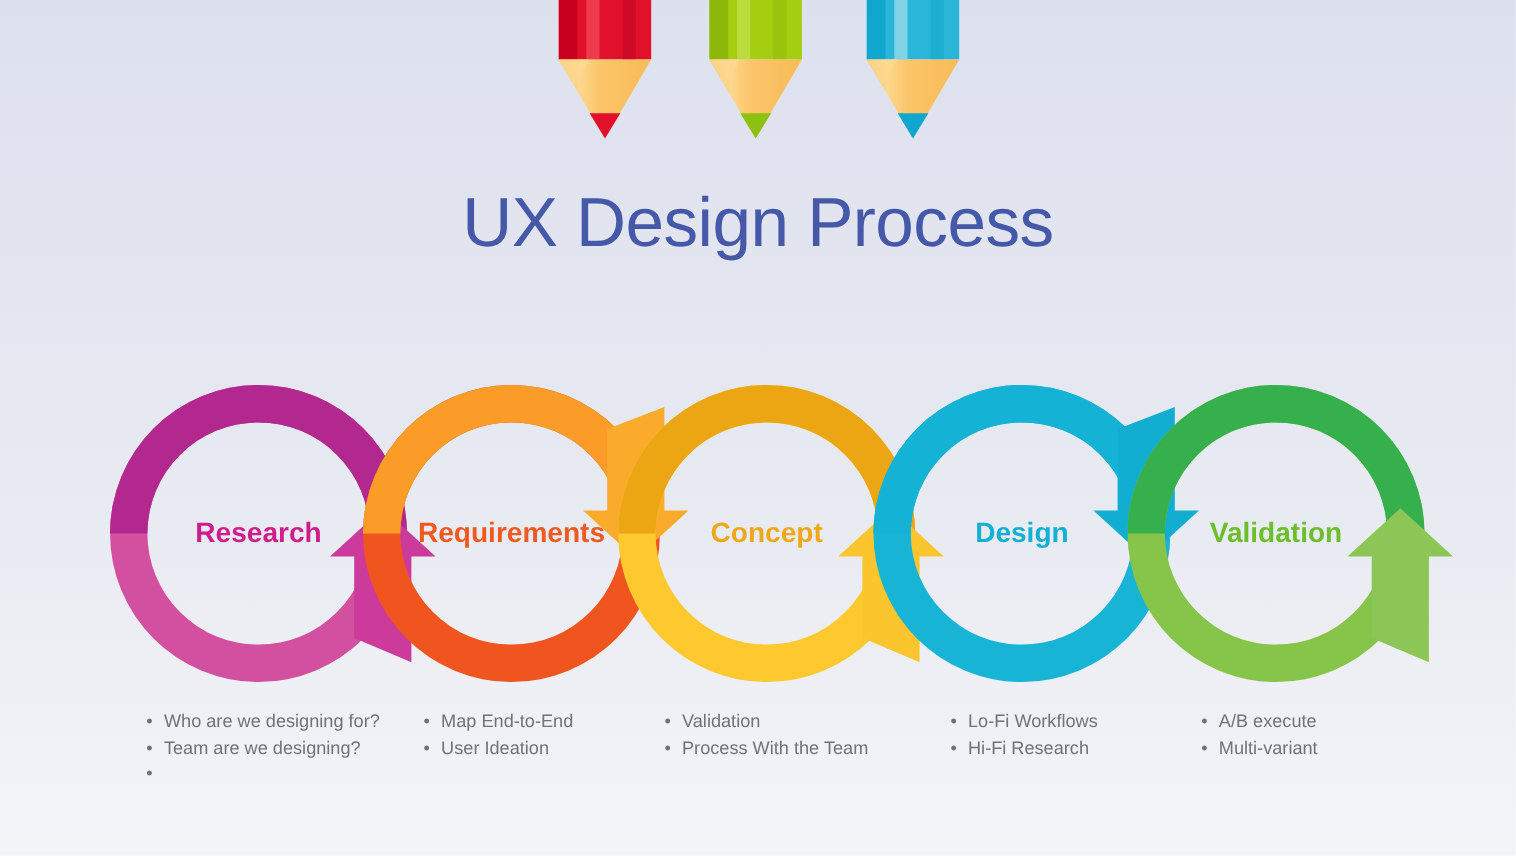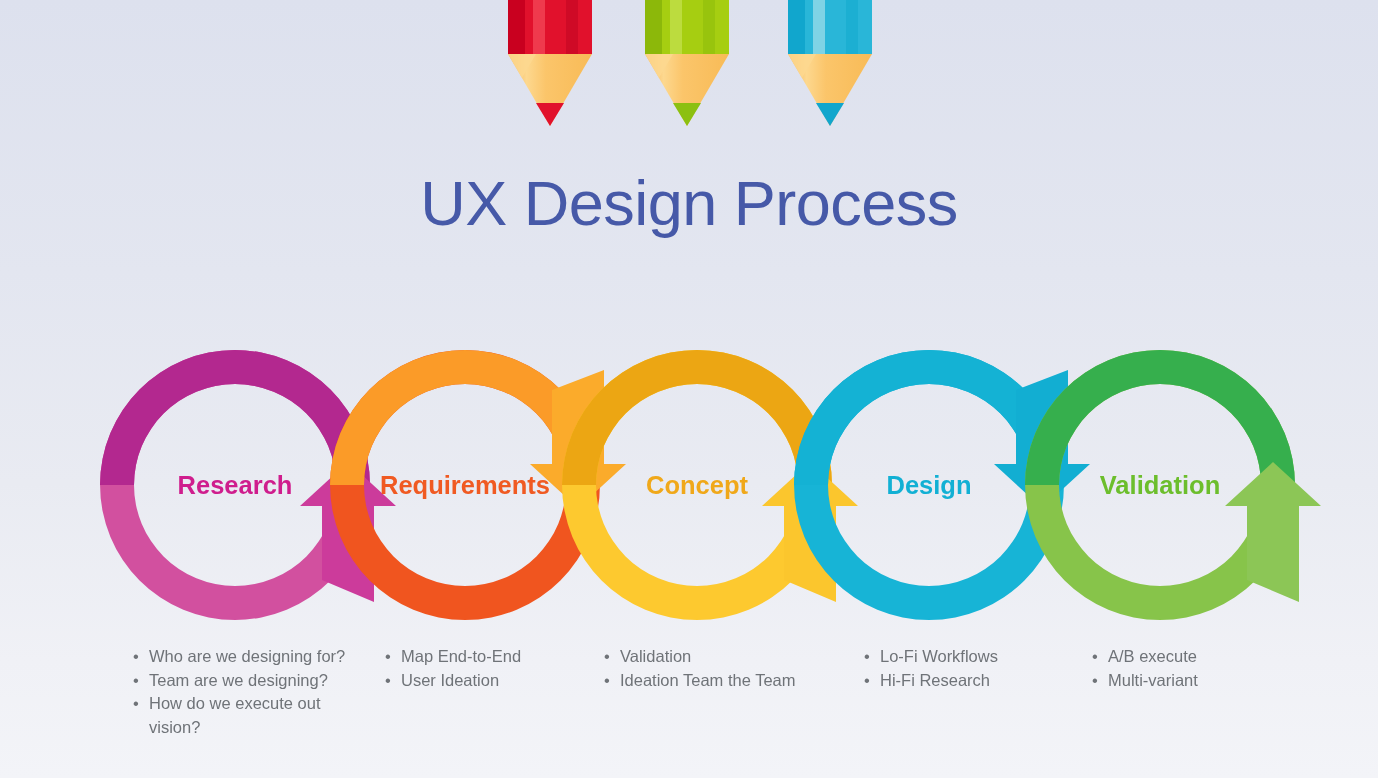--- a/index.html
+++ b/index.html
@@ -219,7 +219,7 @@
     <div class="bullet-col col-2">
       <ul>
         <li><span class="dot">•</span><span>Validation</span></li>
-        <li><span class="dot">•</span><span>Ideation Team the Team</span></li>
+        <li><span class="dot">•</span><span>Process With the Team</span></li>
       </ul>
     </div>
 

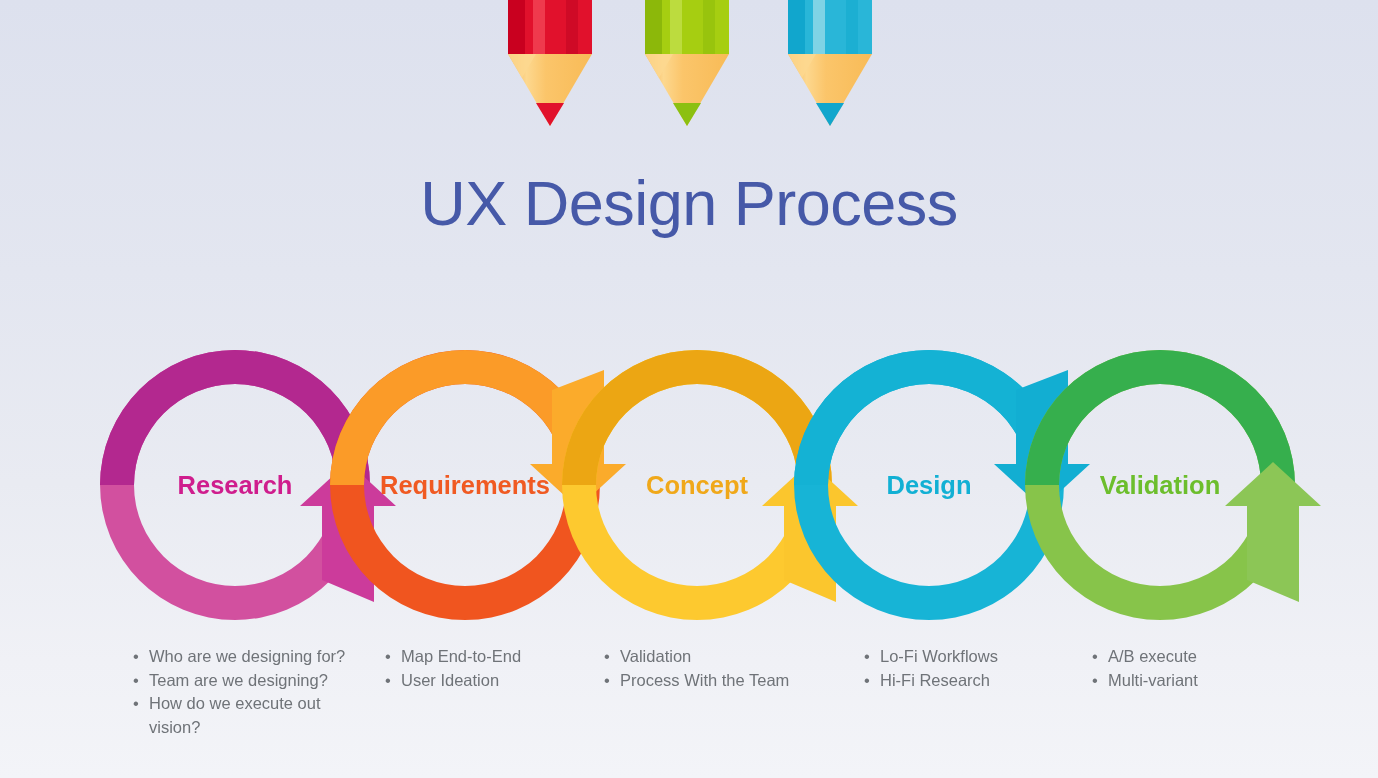--- a/index.html
+++ b/index.html
@@ -205,7 +205,7 @@
       <ul>
         <li><span class="dot">•</span><span>Who are we designing for?</span></li>
         <li><span class="dot">•</span><span>Team are we designing?</span></li>
-        <li><span class="dot">•</span><span>How do we execute out vision?</span></li>
+        <li><span class="dot">•</span></li>
       </ul>
     </div>
 

